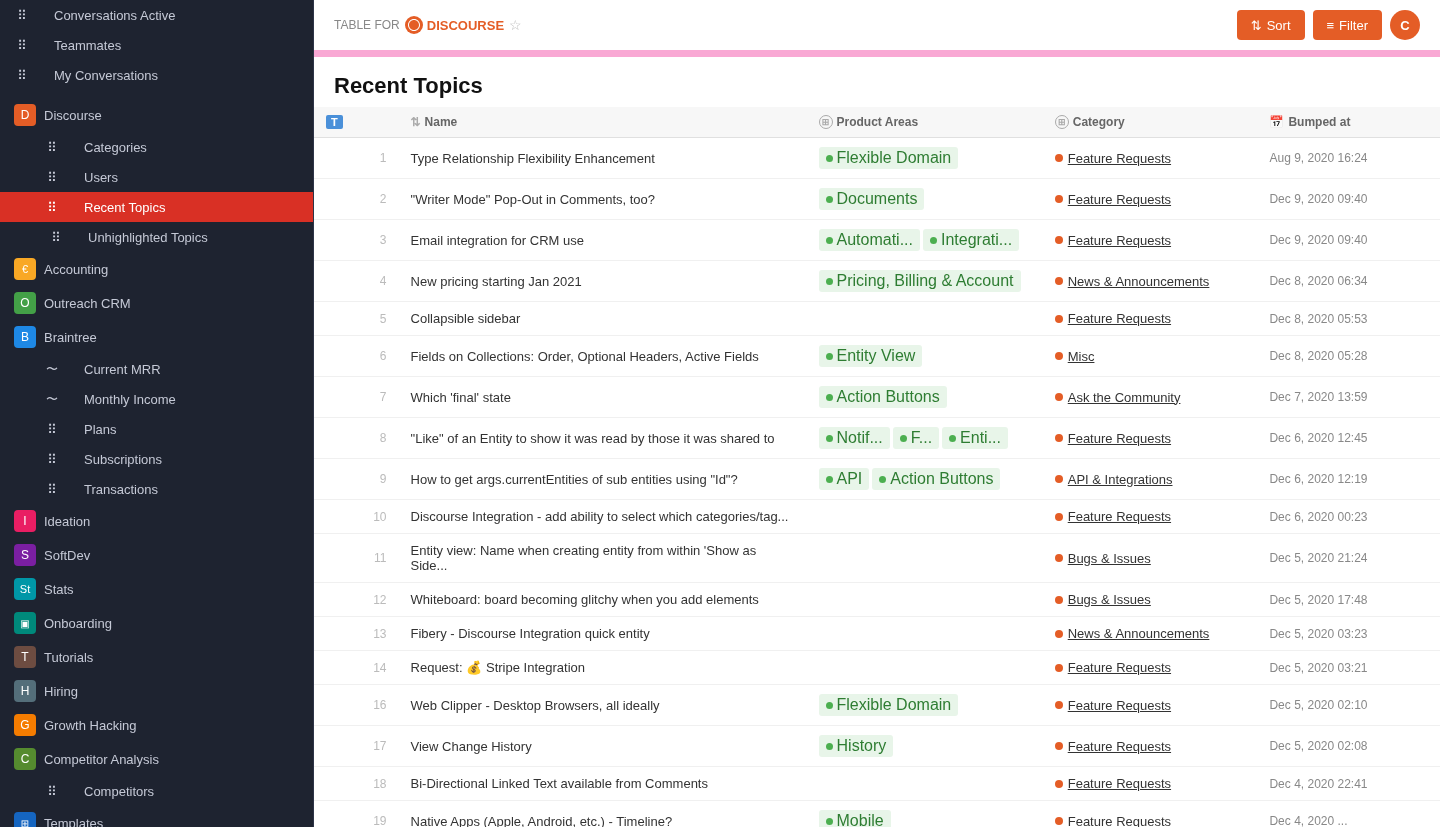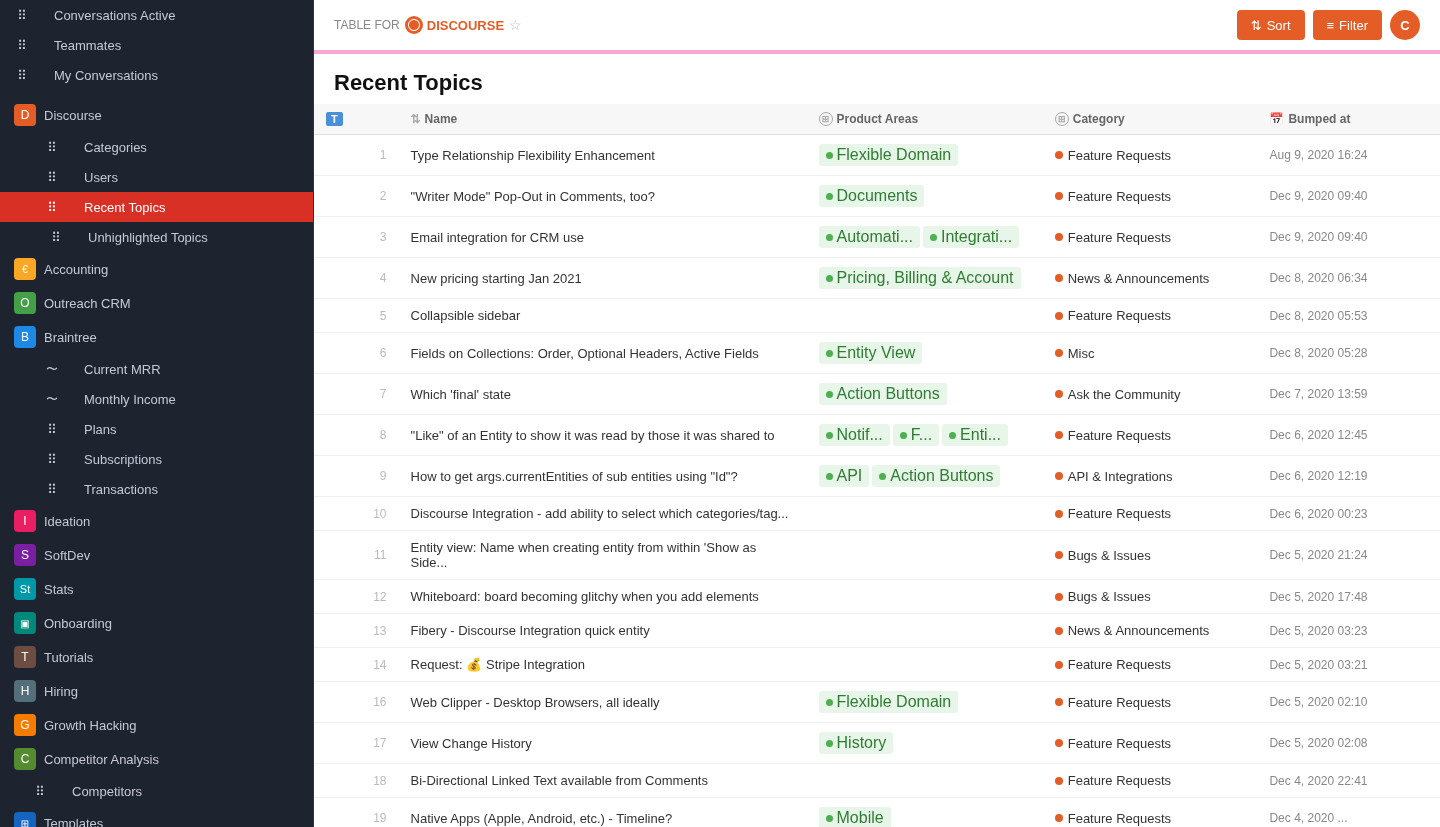--- a/index.html
+++ b/index.html
@@ -61,7 +61,7 @@
       display: flex;
       align-items: center;
       padding: 10px 20px;
-      border-bottom: 4px solid #f9a8d4;
+      border-bottom: 7px solid #f9a8d4;
       gap: 8px;
       background: #fff;
       min-height: 48px;

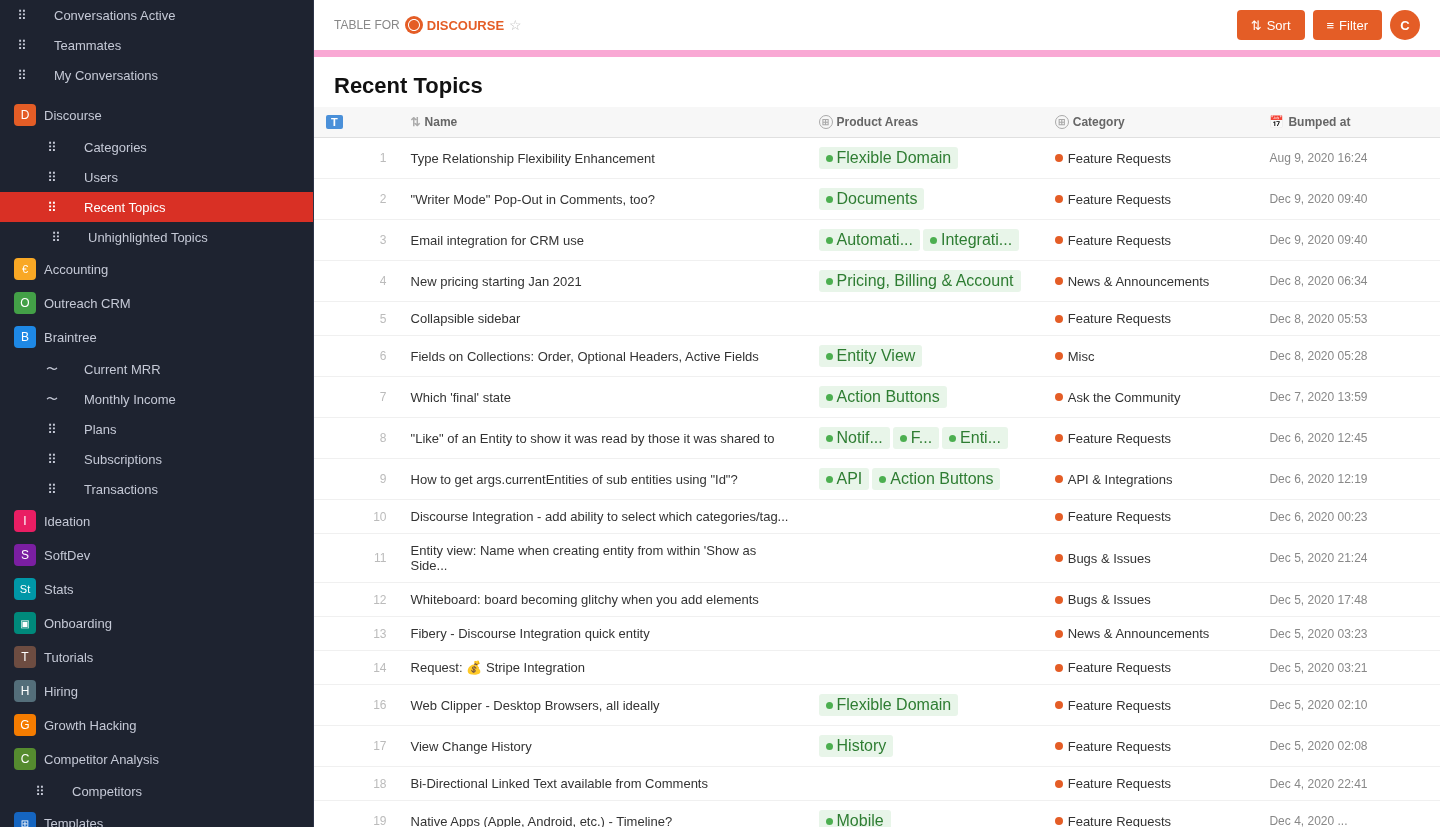--- a/index.html
+++ b/index.html
@@ -137,7 +137,7 @@
       padding: 2px 7px; font-size: 16px; font-weight: 500; margin-right: 3px;
     }
     .tag-badge .tag-dot { width: 7px; height: 7px; border-radius: 50%; background: #4caf50; flex-shrink: 0; }
-    .category-val { display: flex; align-items: center; gap: 5px; }
+    .category-val { display: flex; align-items: center; gap: 5px; text-decoration: underline; }
     .cat-dot { width: 8px; height: 8px; border-radius: 50%; background: #e45d26; flex-shrink: 0; }
     .bumped-at { color: #888; font-size: 12px; white-space: nowrap; }
     .col-t { width: 38px; }

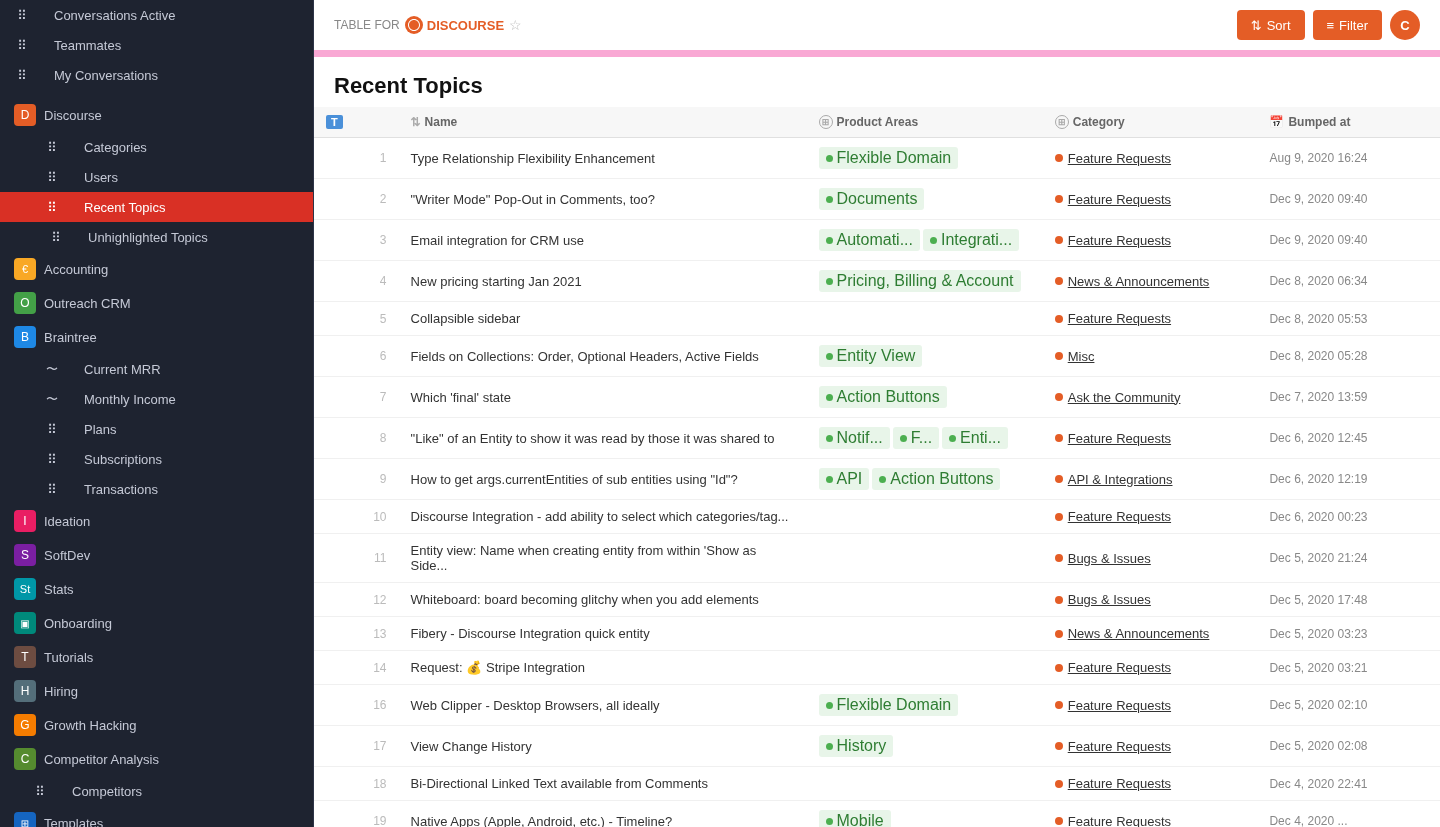--- a/index.html
+++ b/index.html
@@ -274,7 +274,7 @@
     <span class="group-icon" style="background:#558b2f; color:#fff;">C</span>
     <span>Competitor Analysis</span>
   </div>
-  <div class="sidebar-section-item" style="padding-left:32px;">
+  <div class="sidebar-section-item" style="padding-left:44px;">
     <span class="sidebar-icon dots-icon"></span>
     <span>Competitors</span>
   </div>

